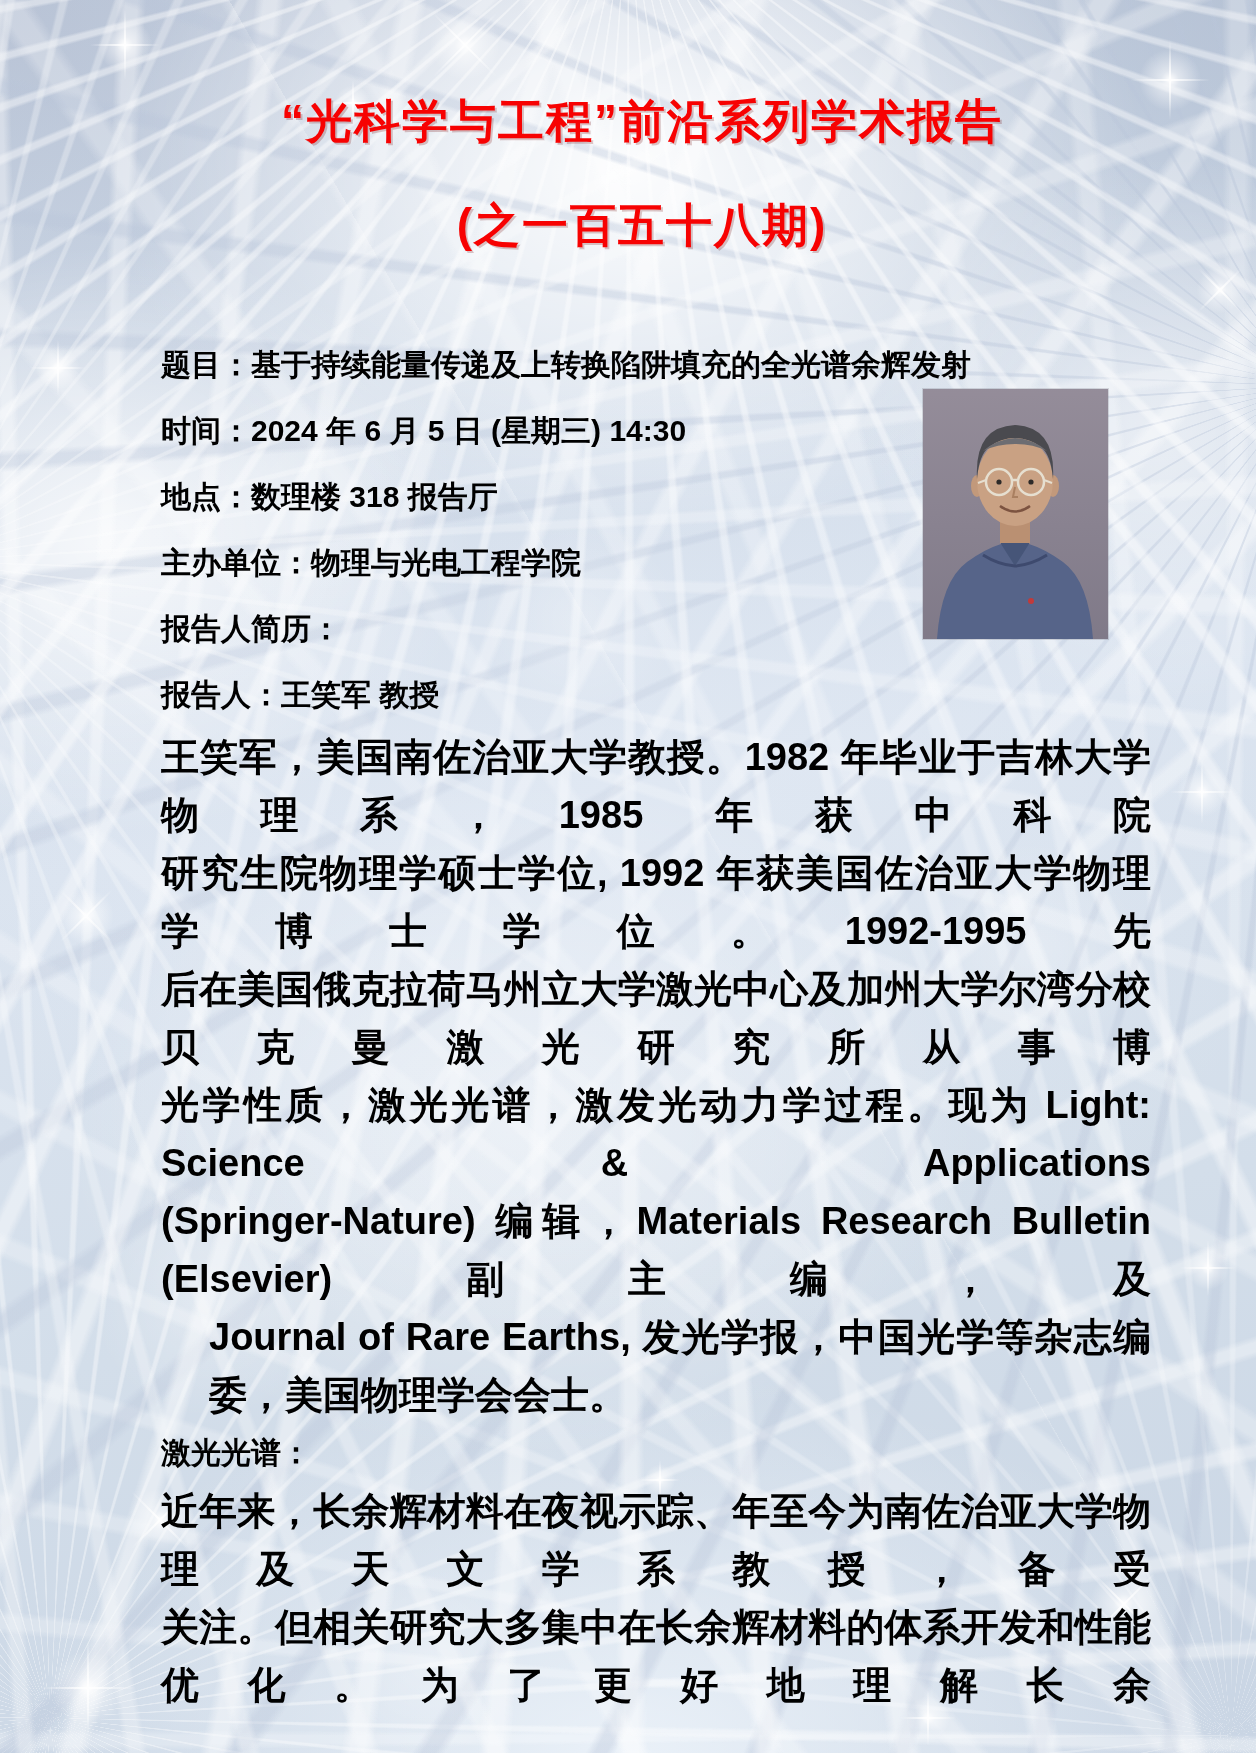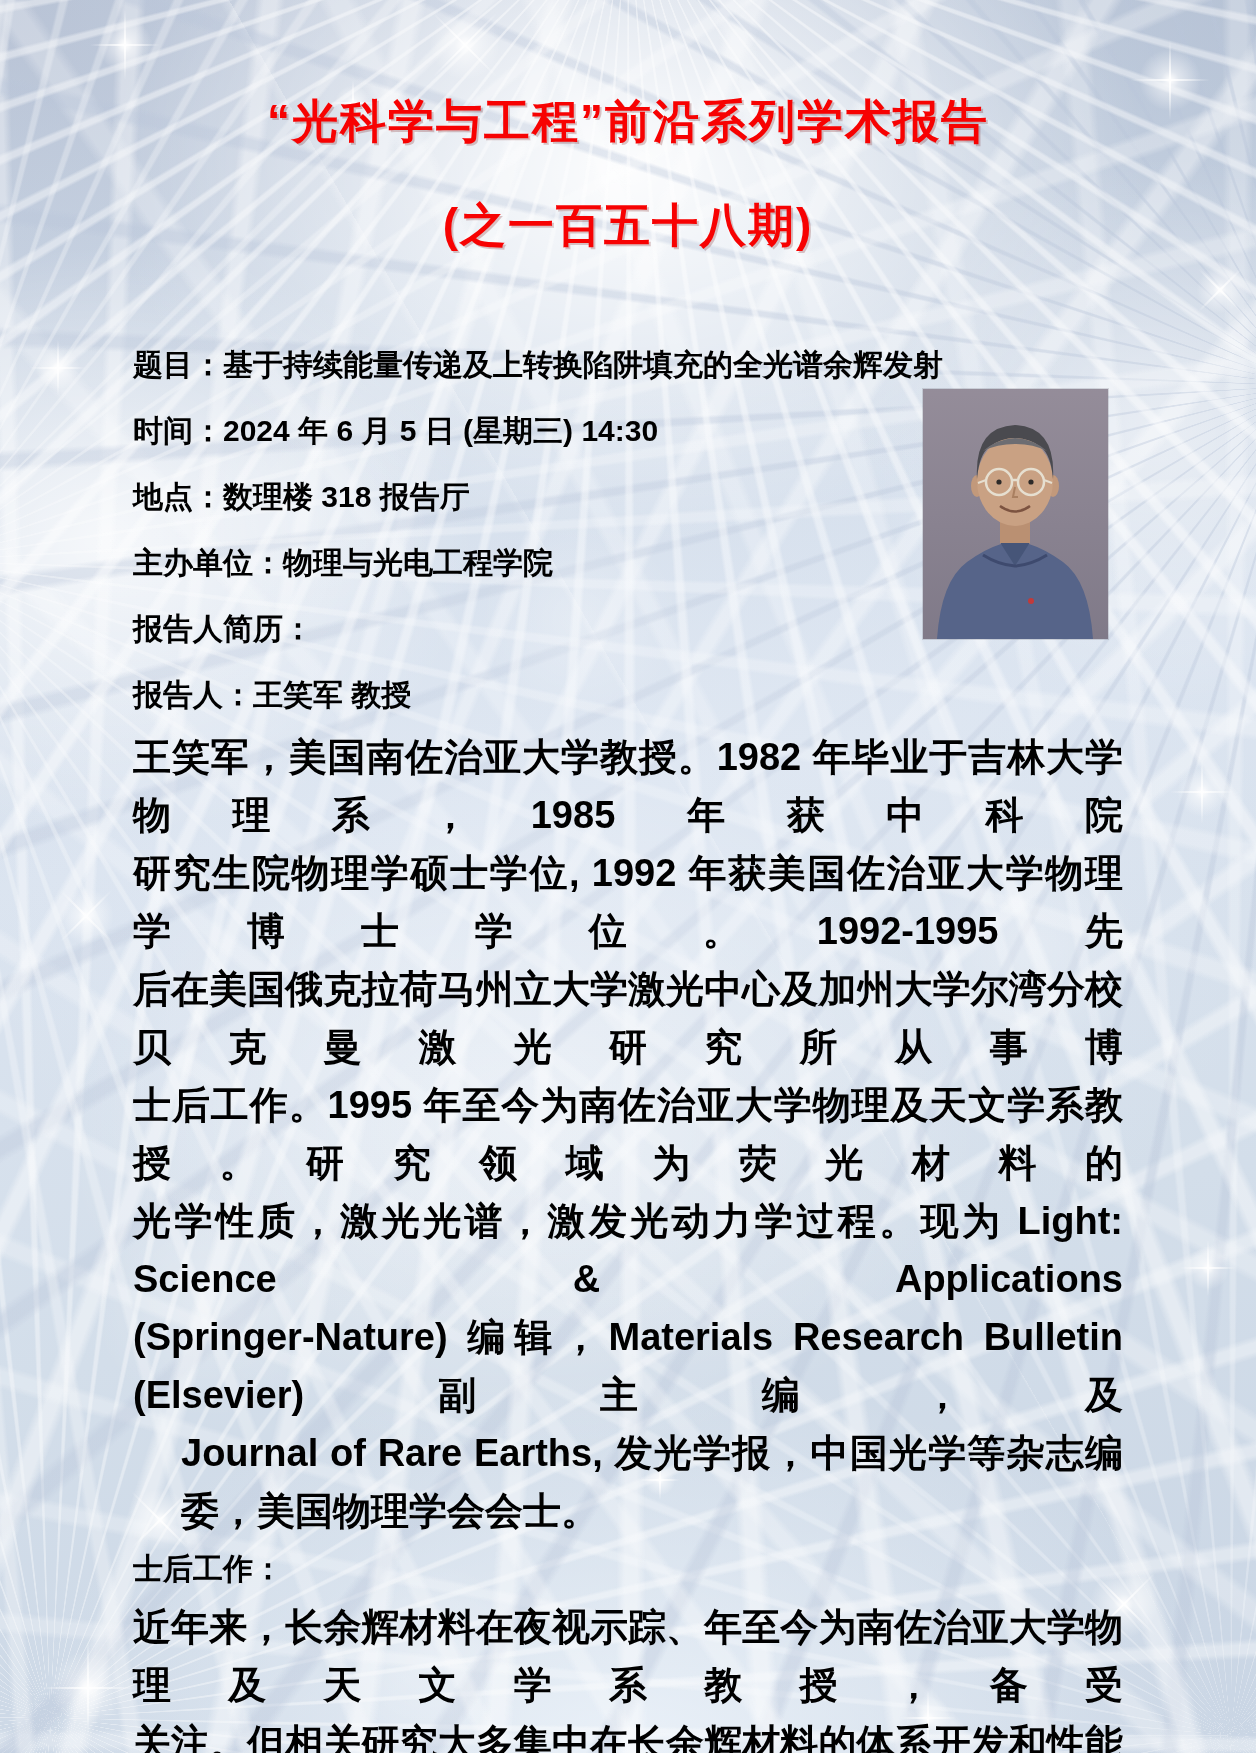--- a/index.html
+++ b/index.html
@@ -22,6 +22,7 @@
       radial-gradient(circle at 100% 0%, rgba(150,165,190,0.40), rgba(150,165,190,0) 28%),
       radial-gradient(circle at 0% 0%, rgba(160,172,195,0.35), rgba(160,172,195,0) 25%),
       linear-gradient(170deg, #c5cfdf 0%, #cfdae8 18%, #dbe4f0 45%, #d3deea 70%, #c9d5e4 100%);
+    padding-left: 28px;
   }
   
   .poster::before {

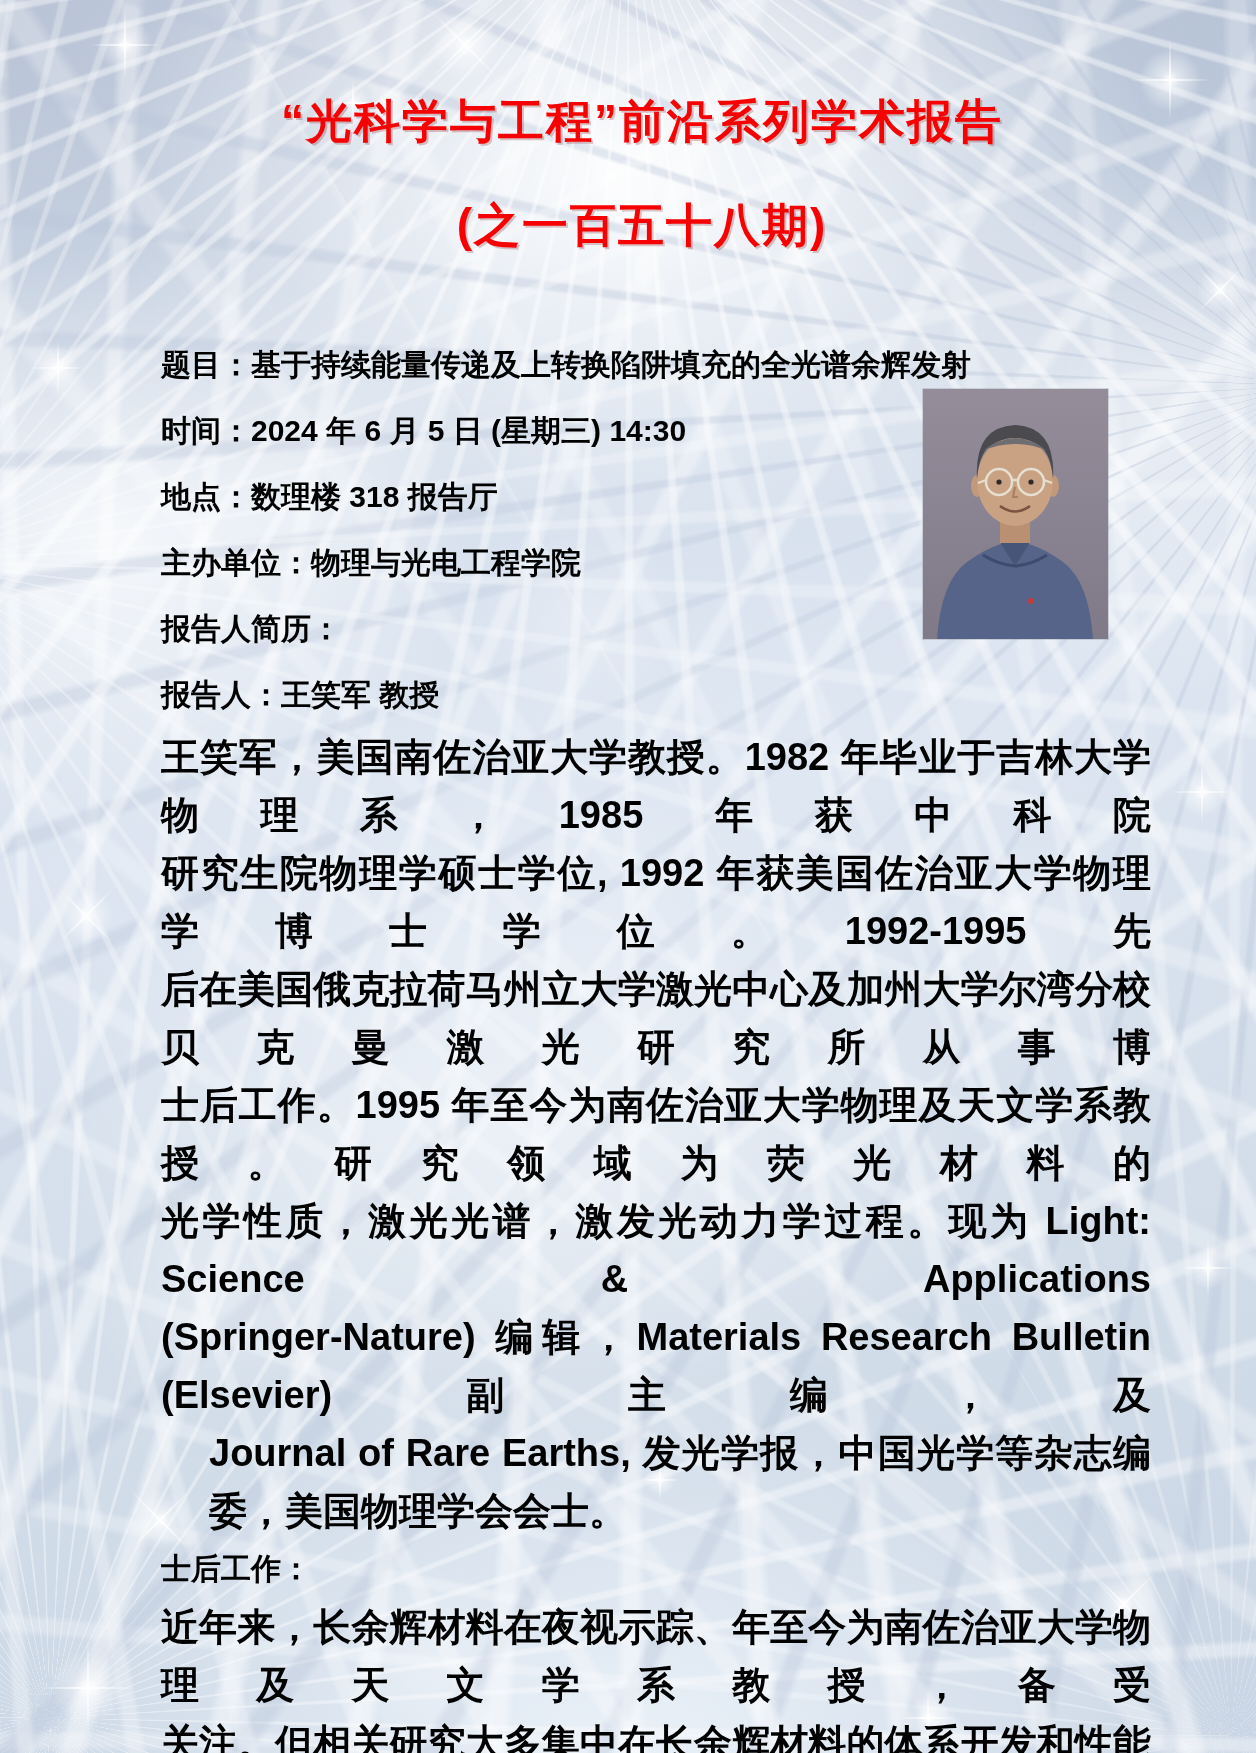--- a/index.html
+++ b/index.html
@@ -151,7 +151,6 @@
         <div class="jline">王笑军，美国南佐治亚大学教授。1982 年毕业于吉林大学物理系，1985 年获中科院</div>
         <div class="jline">研究生院物理学硕士学位, 1992 年获美国佐治亚大学物理学博士学位。1992-1995 先</div>
         <div class="jline">后在美国俄克拉荷马州立大学激光中心及加州大学尔湾分校贝克曼激光研究所从事博</div>
-        <div class="jline">士后工作。1995 年至今为南佐治亚大学物理及天文学系教授。研究领域为荧光材料的</div>
         <div class="jline">光学性质，激光光谱，激发光动力学过程。现为 Light: Science &amp; Applications</div>
         <div class="jline">(Springer-Nature) 编辑，Materials Research Bulletin (Elsevier) 副主编，及</div>
         <div class="jline last">Journal of Rare Earths, 发光学报，中国光学等杂志编委，美国物理学会会士。</div>

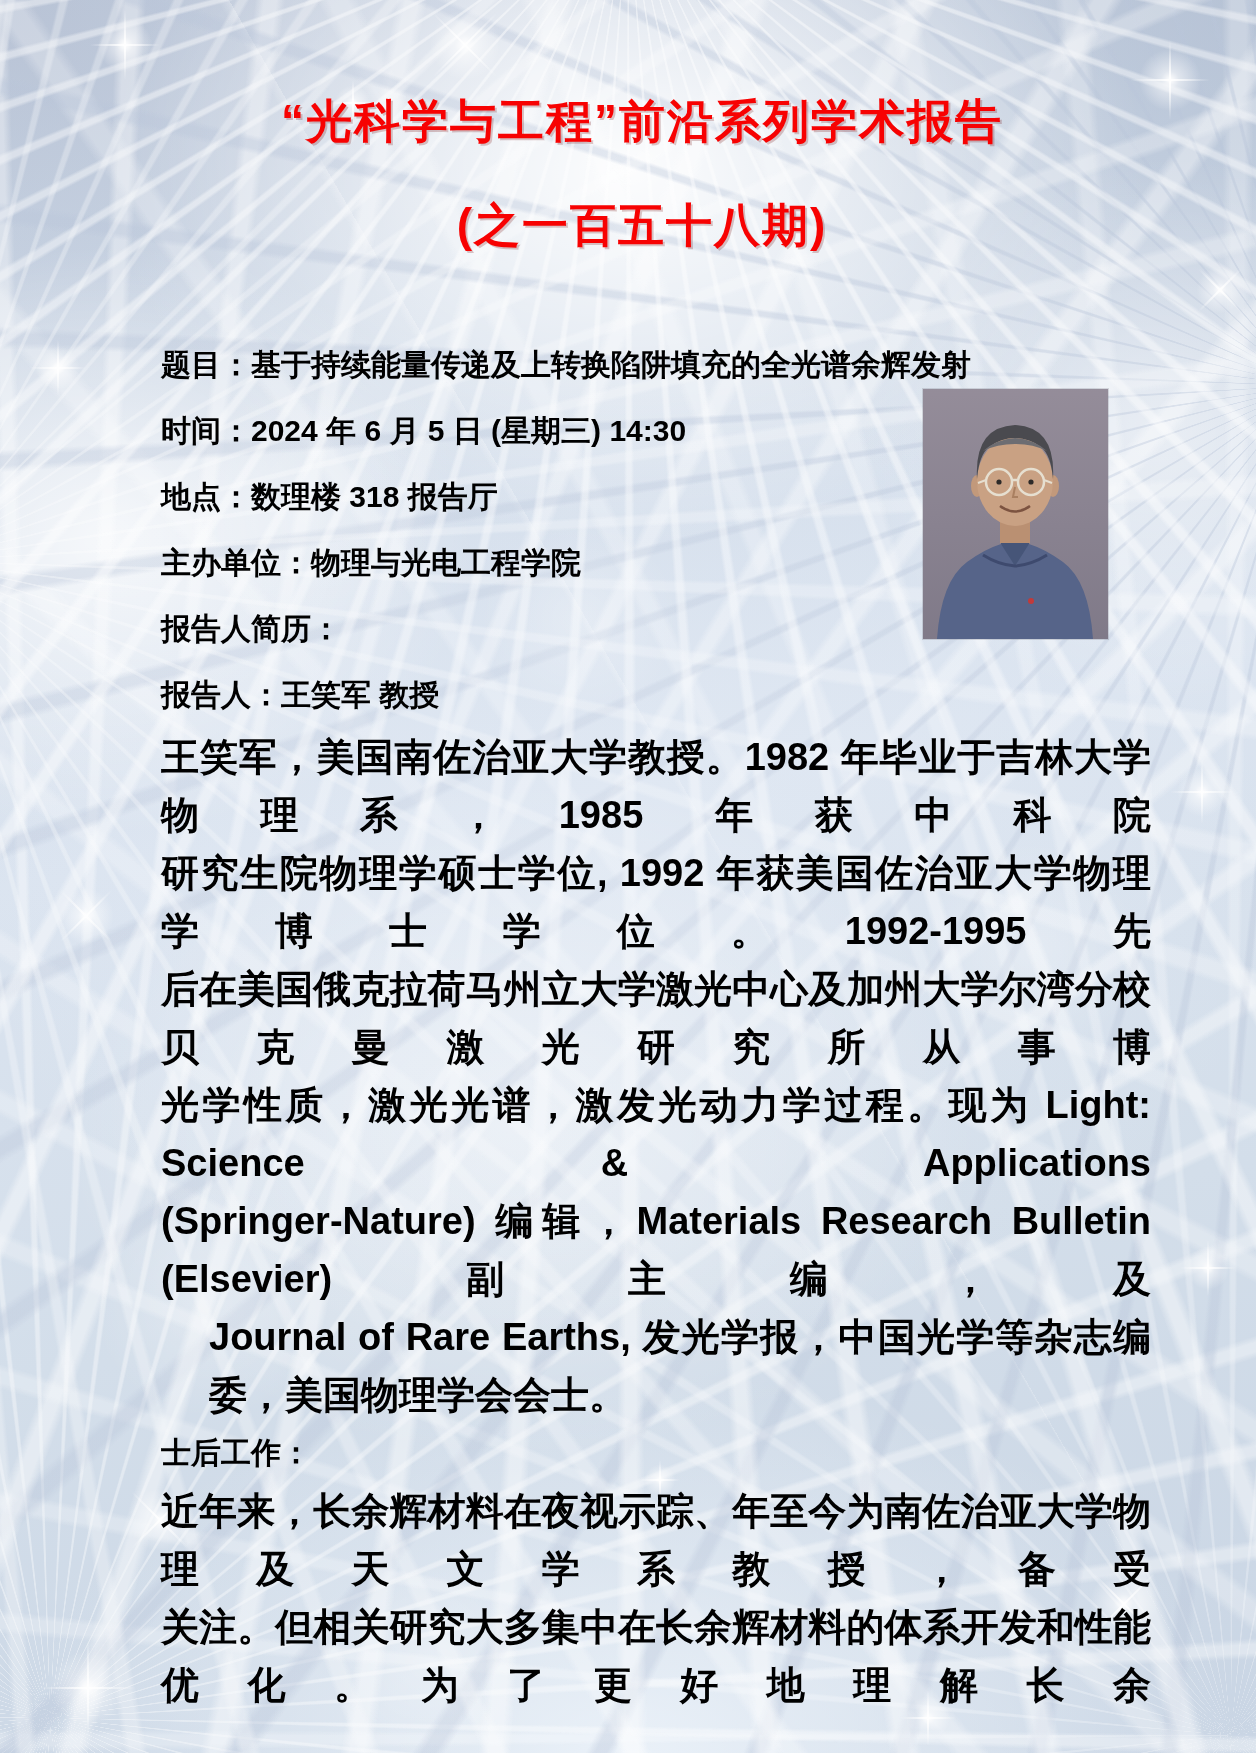--- a/index.html
+++ b/index.html
@@ -156,7 +156,7 @@
         <div class="jline last">Journal of Rare Earths, 发光学报，中国光学等杂志编委，美国物理学会会士。</div>
       </div>
 
-      <div class="para-heading">士后工作：</div>
+      <div class="para-heading">激光光谱：</div>
 
       <div class="para">
         <div class="jline">近年来，长余辉材料在夜视示踪、年至今为南佐治亚大学物理及天文学系教授，备受</div>

